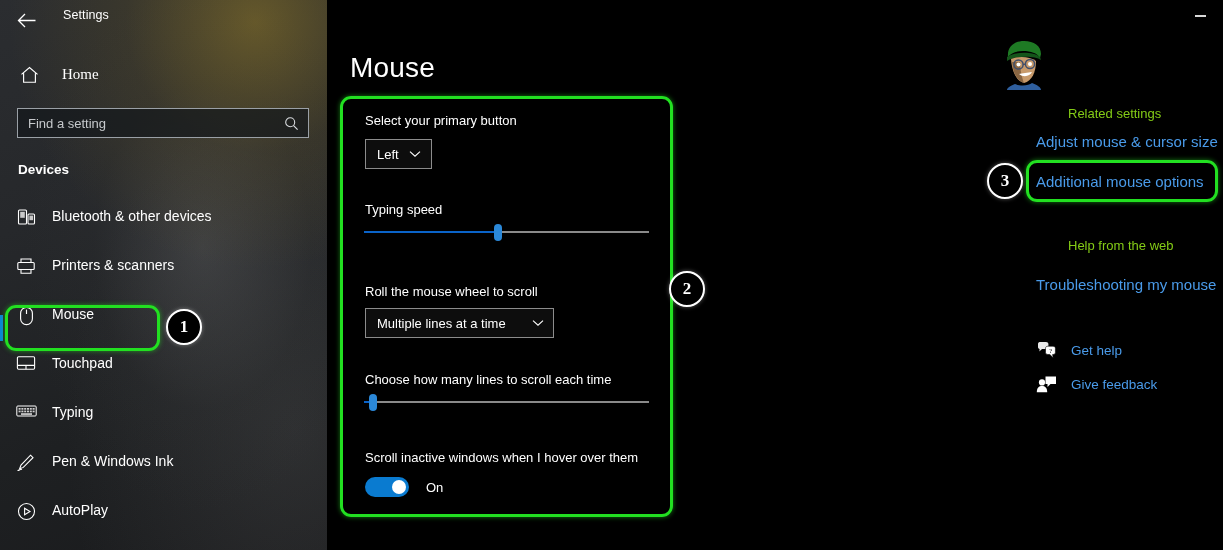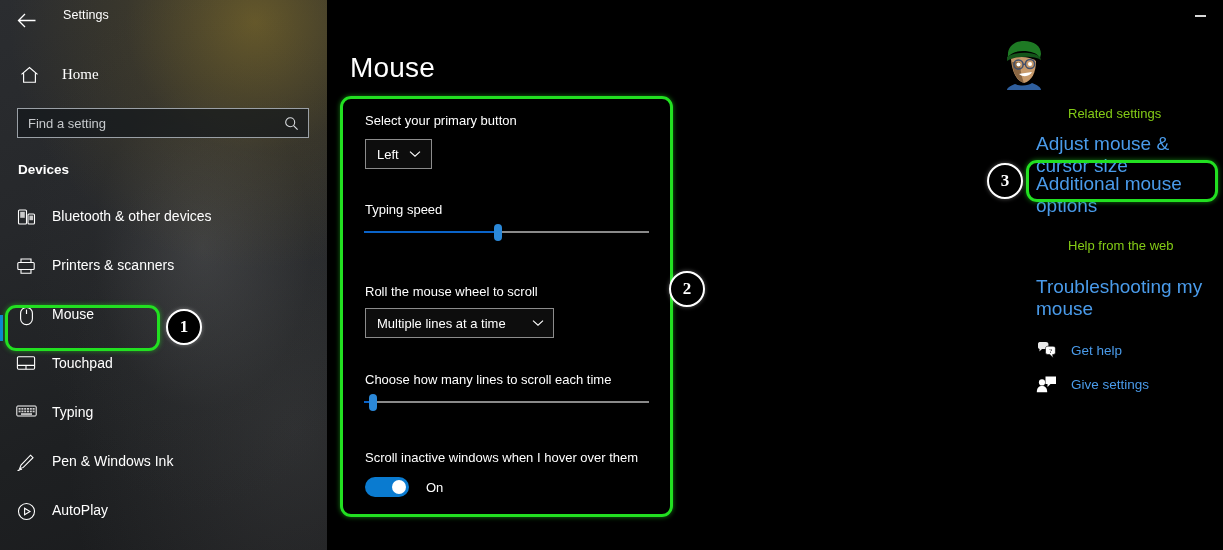--- a/index.html
+++ b/index.html
@@ -108,7 +108,7 @@
     position: absolute; left: -35px; top: 38px; width: 46px; height: 52px;
   }
   .r-head { font-size: 13px; color: #84cc16; margin-left: 32px; }
-  .r-link { font-size: 19px; color: #4a9bea; }
+  .r-link { font-size: 15px; color: #4a9bea; }
   .support-row { display: flex; align-items: center; }
   .support-row .sico { width: 26px; display: flex; align-items: center; }
   .support-row .slbl { font-size: 13.5px; color: #4a9bea; margin-left: 9px; }

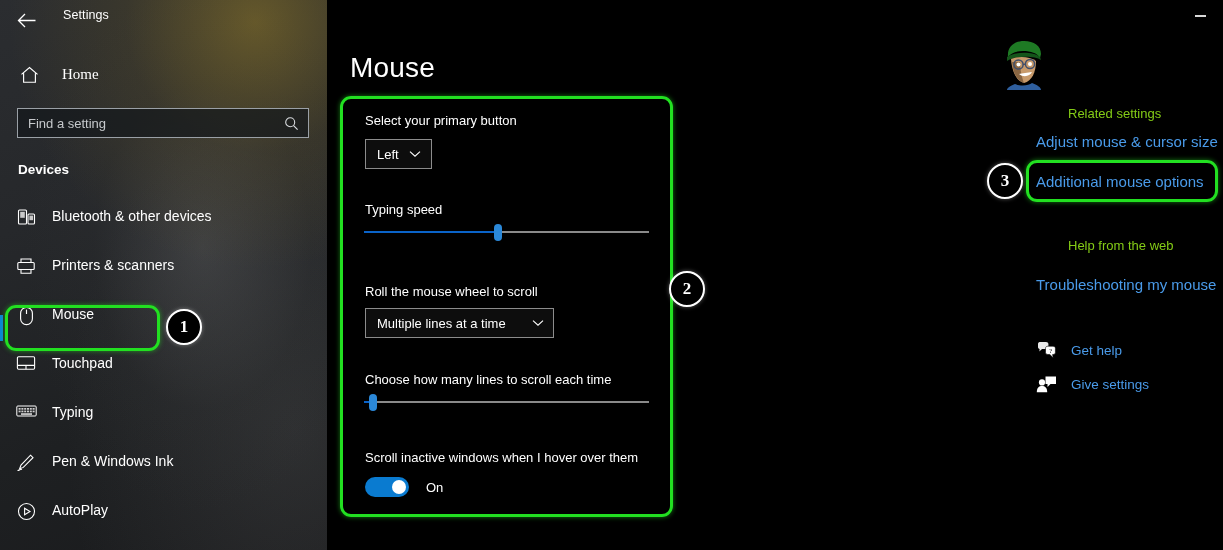--- a/index.html
+++ b/index.html
@@ -360,7 +360,7 @@
           <path d="M0.8 17.2 C0.8 12.8 3 11 6 11 C9 11 11.2 12.8 11.2 17.2 Z" fill="#ffffff"></path>
         </svg>
       </span>
-      <span class="slbl">Give settings</span>
+      <span class="slbl">Give feedback</span>
     </div>
   </div>
 

